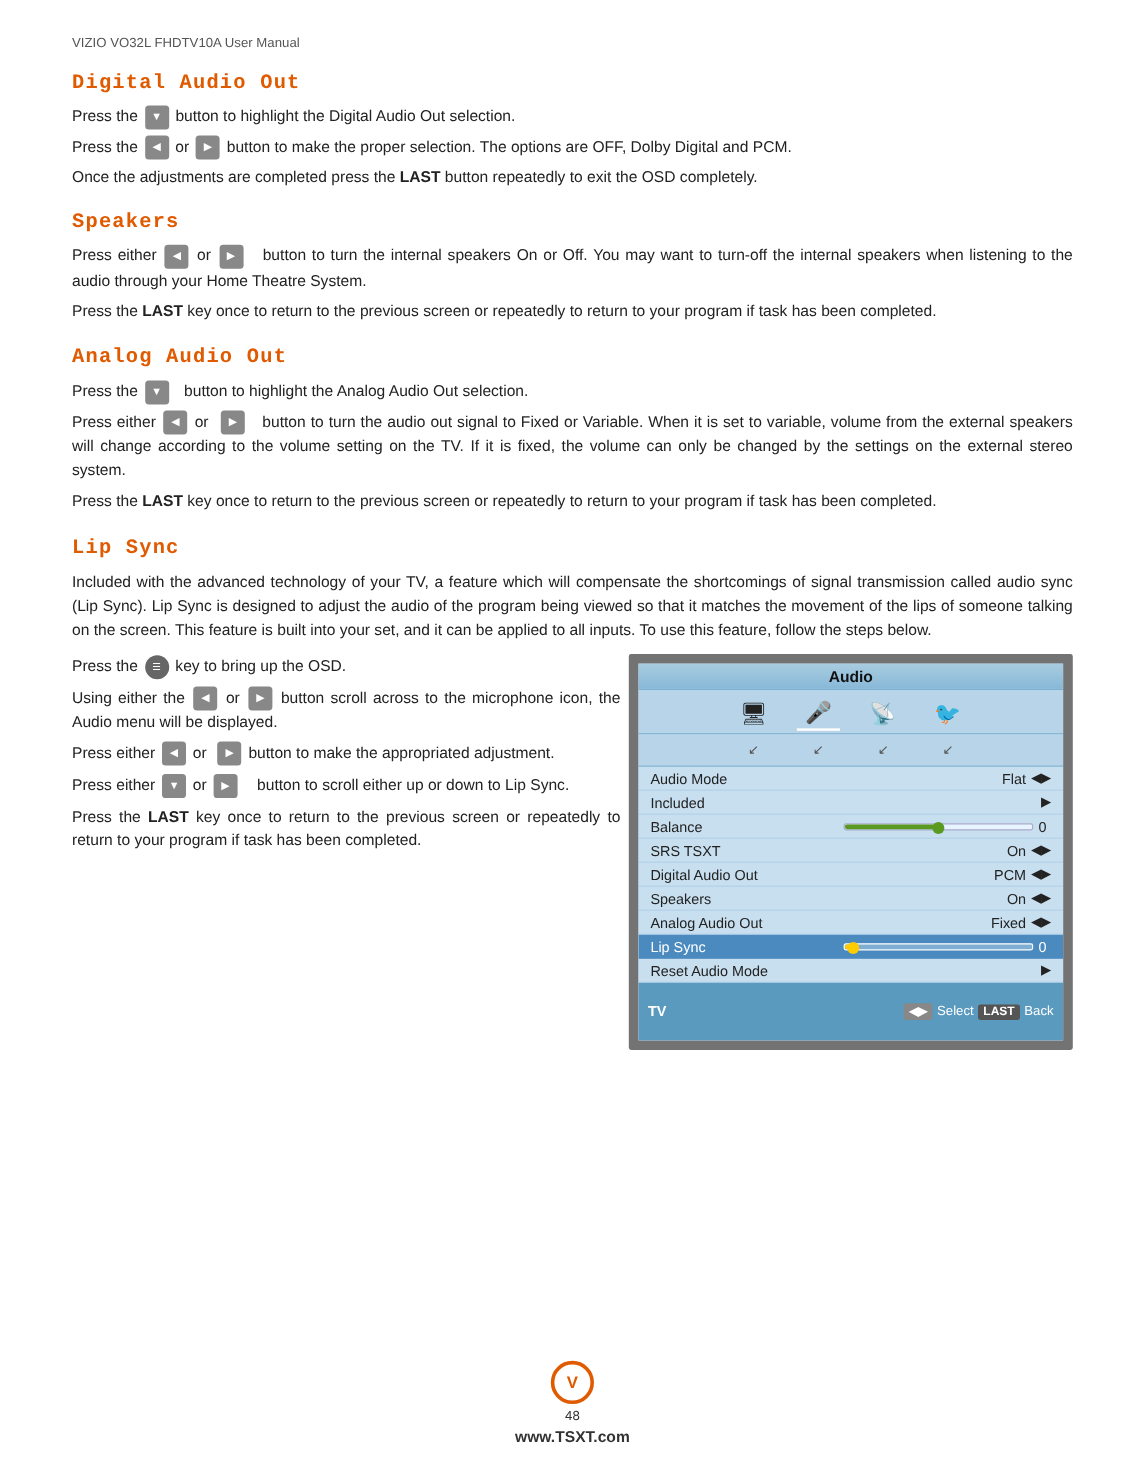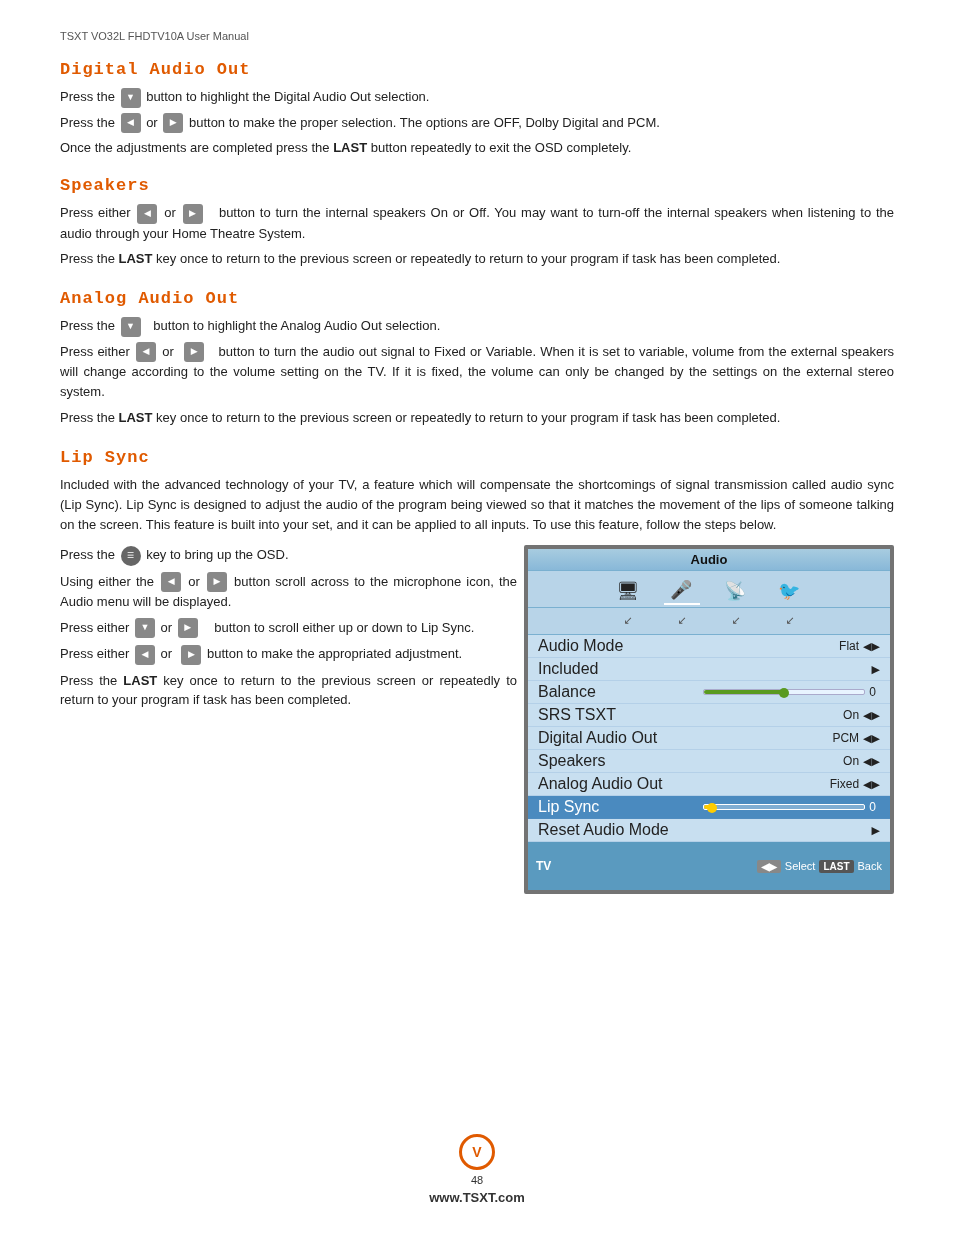--- a/index.html
+++ b/index.html
@@ -291,7 +291,7 @@
 
 <div class="page">
 
-  <div class="header-text">TSXT VO32L FHDTV10A User Manual</div>
+  <div class="header-text">VIZIO VO32L FHDTV10A User Manual</div>
 
   <div class="section-block digital">
     <div class="section-title digital">Digital Audio Out</div>

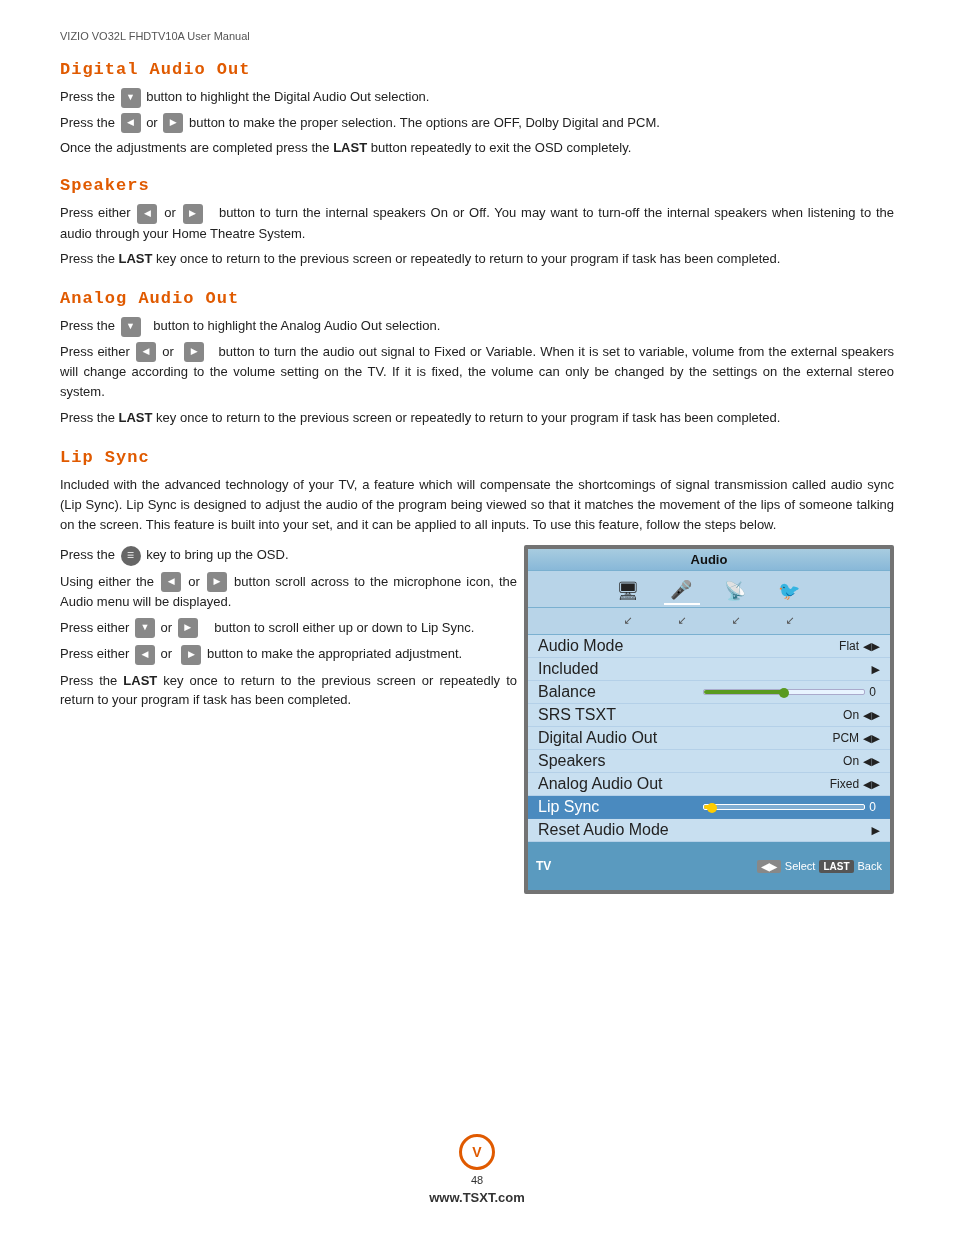--- a/index.html
+++ b/index.html
@@ -110,7 +110,7 @@
     .osd-box {
       width: 370px;
       flex-shrink: 0;
-      border: 4px solid #737373;
+      border: 8px solid #737373;
       background: #c8dff0;
       border-radius: 2px;
       overflow: hidden;

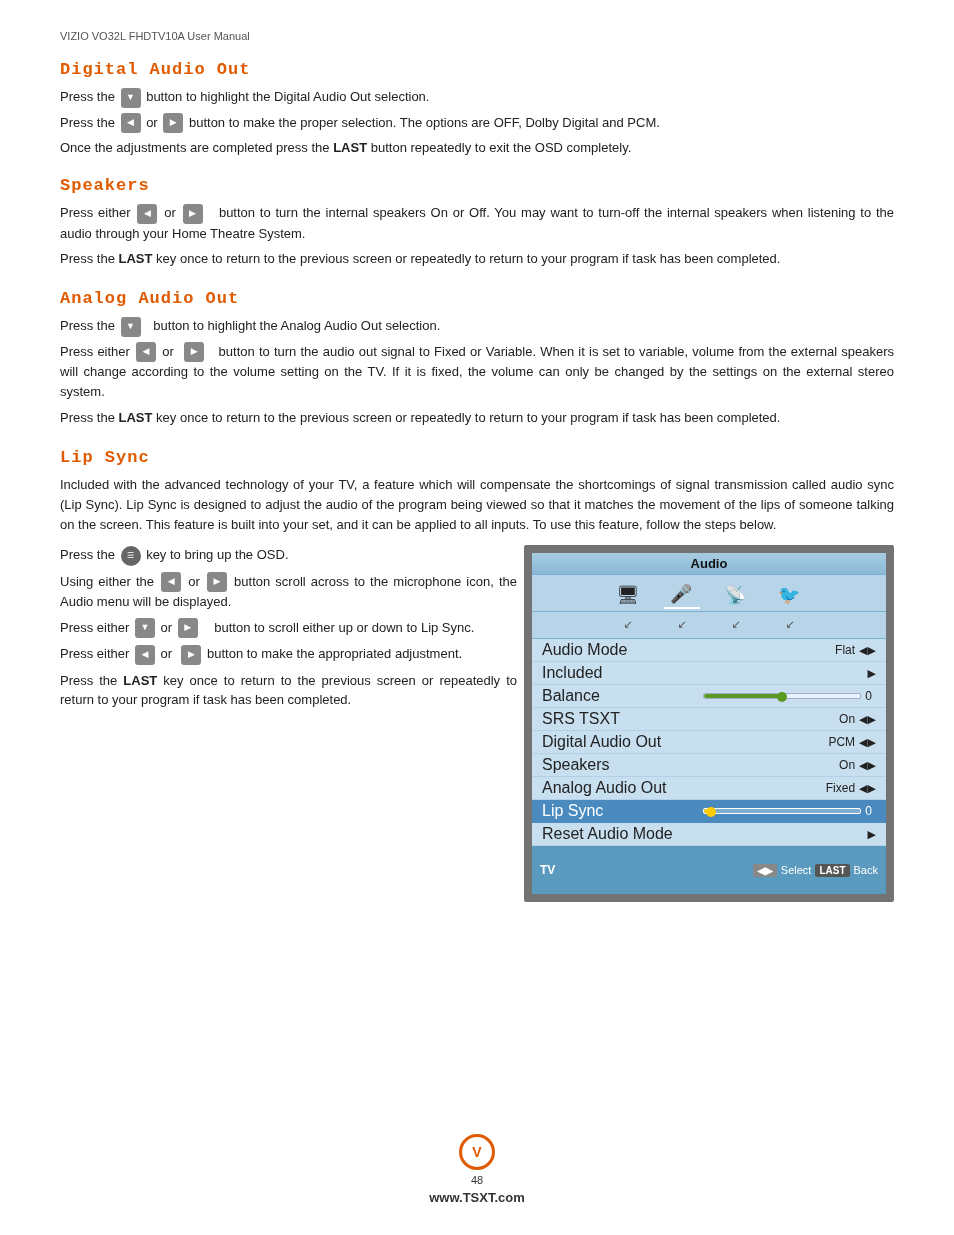--- a/index.html
+++ b/index.html
@@ -349,10 +349,10 @@
           Using either the <span class="icon-btn left-arr"></span> or <span class="icon-btn right-arr"></span> button scroll across to the microphone icon, the Audio menu will be displayed.
         </p>
         <p>
-          Press either <span class="icon-btn down"></span> or <span class="icon-btn right-arr"></span> &nbsp;&nbsp; button to scroll either up or down to Lip Sync.
+          Press either <span class="icon-btn left-arr"></span> or &nbsp;<span class="icon-btn right-arr"></span> button to make the appropriated adjustment.
         </p>
         <p>
-          Press either <span class="icon-btn left-arr"></span> or &nbsp;<span class="icon-btn right-arr"></span> button to make the appropriated adjustment.
+          Press either <span class="icon-btn down"></span> or <span class="icon-btn right-arr"></span> &nbsp;&nbsp; button to scroll either up or down to Lip Sync.
         </p>
         <p class="justified">
           Press the <span class="bold">LAST</span> key once to return to the previous screen or repeatedly to return to your program if task has been completed.

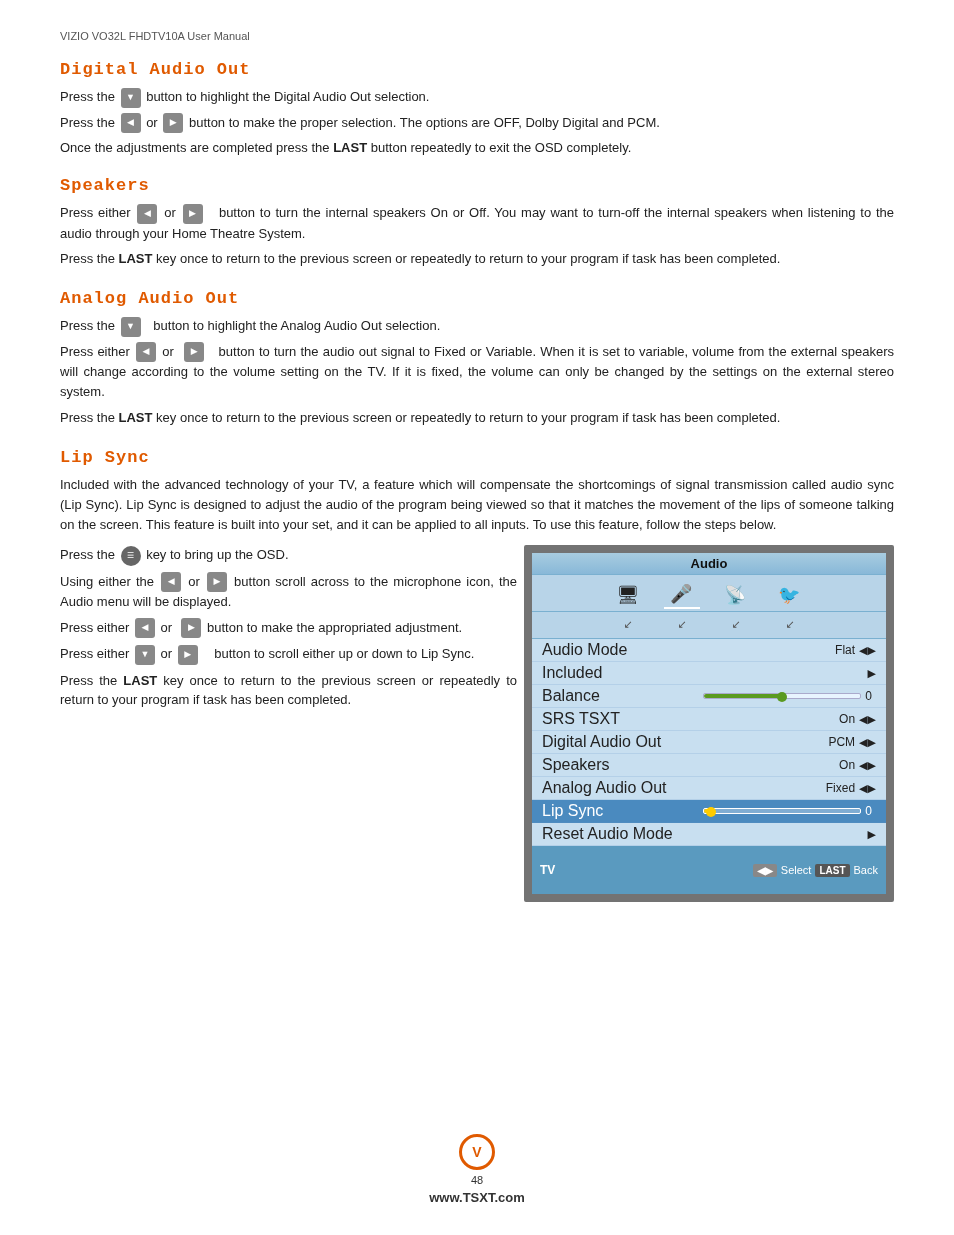--- a/index.html
+++ b/index.html
@@ -173,7 +173,7 @@
     }
     .osd-row-label {
       flex: 1;
-      font-size: 16px;
+      font-size: 12px;
       color: inherit;
     }
     .osd-row-value {

